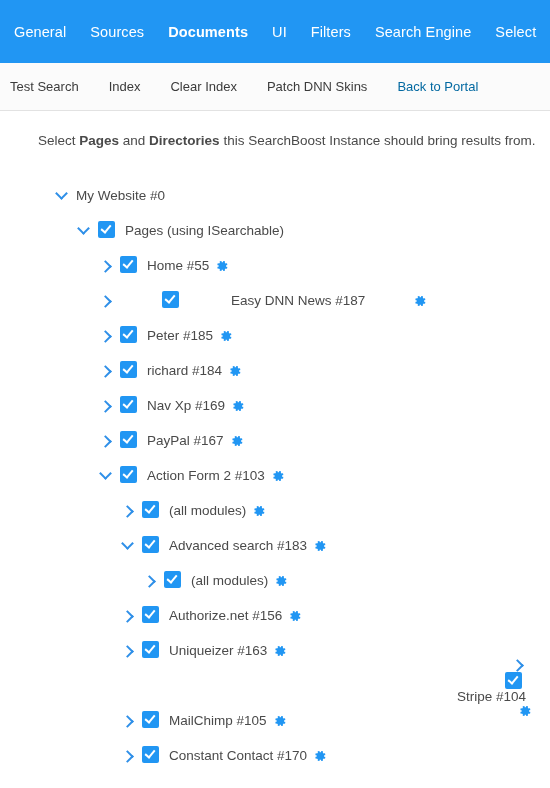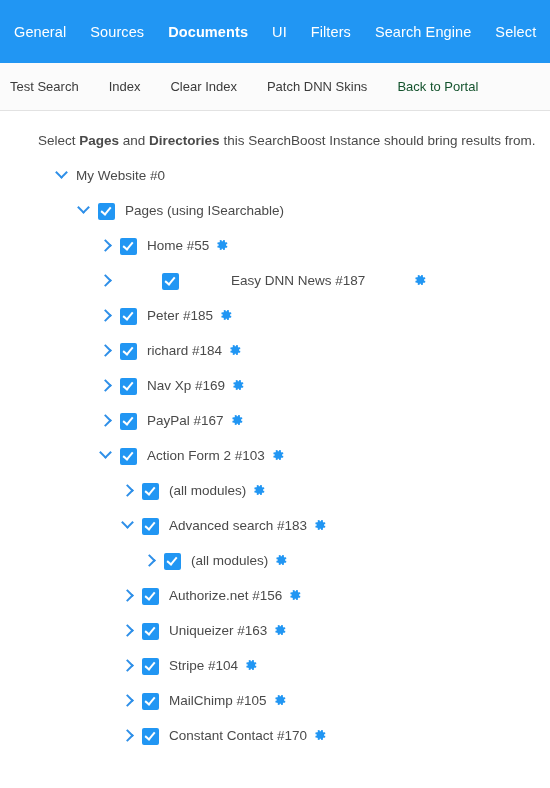--- a/index.html
+++ b/index.html
@@ -54,7 +54,7 @@
     cursor: pointer;
   }
   .subbar-item.link {
-    color: #14532d;
+    color: #0369a1;
   }
 
   

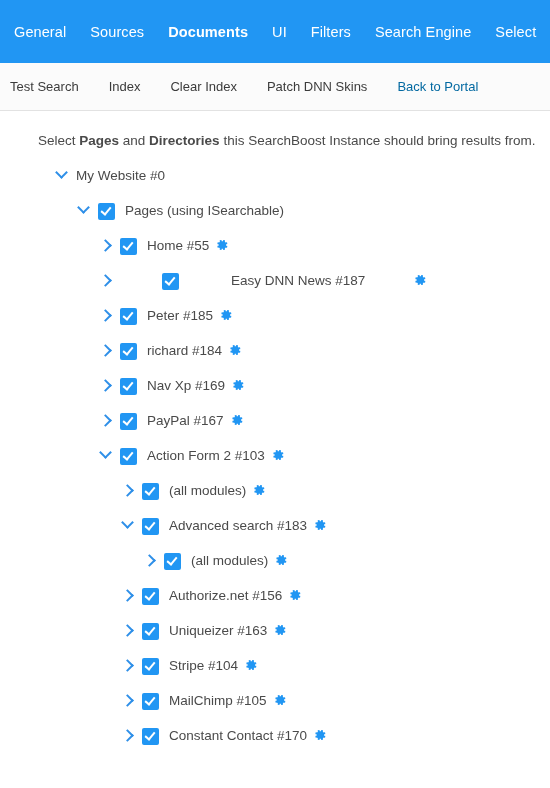--- a/index.html
+++ b/index.html
@@ -81,7 +81,7 @@
 
   .tree-row {
     display: flex;
-    align-items: flex-start;
+    align-items: flex-end;
     height: 35px;
   }
 

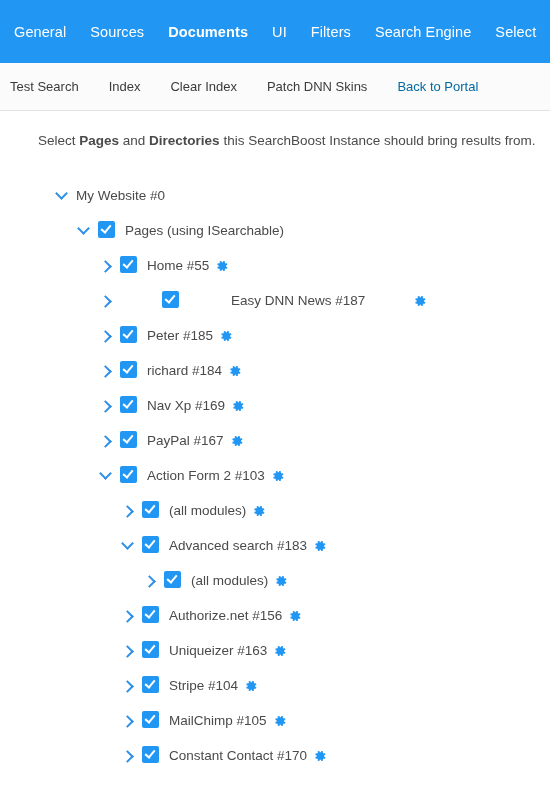--- a/index.html
+++ b/index.html
@@ -309,7 +309,7 @@
           </svg>
         </span>
       </div>
-      <div class="tree-row" style="padding-left: 84px;">
+      <div class="tree-row" style="padding-left: 84px; flex-direction: column;">
         <span class="chevron right"></span>
         <span class="checkbox"></span>
         <span class="node-label">Stripe #104</span>

